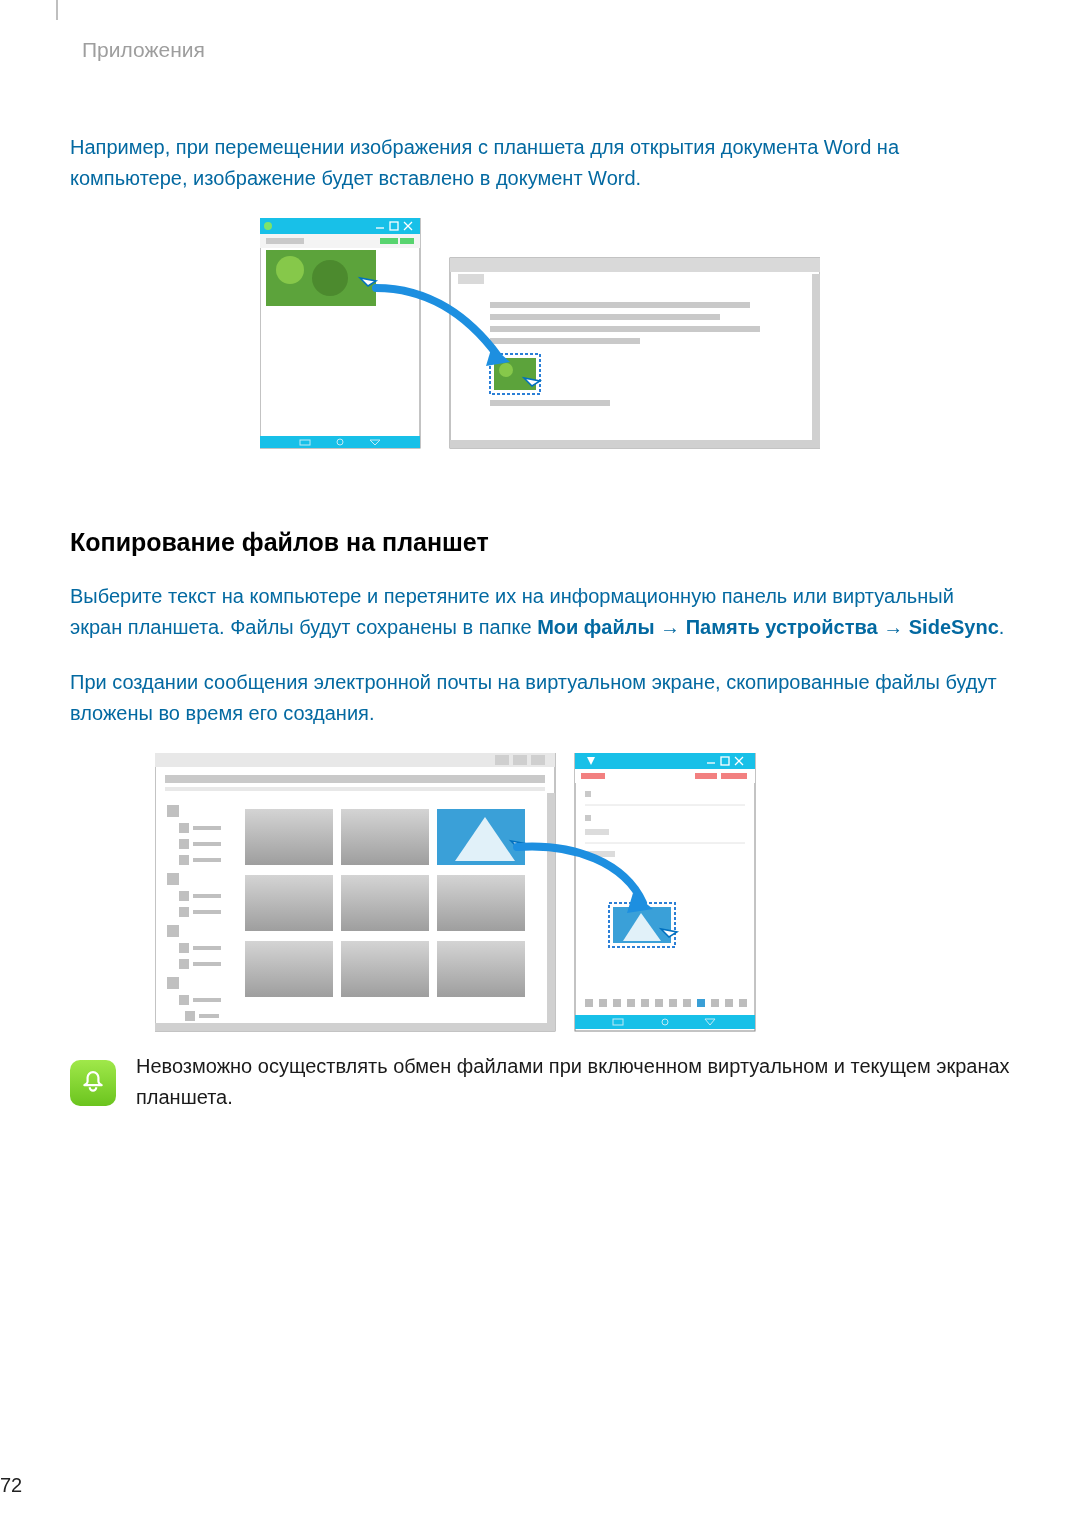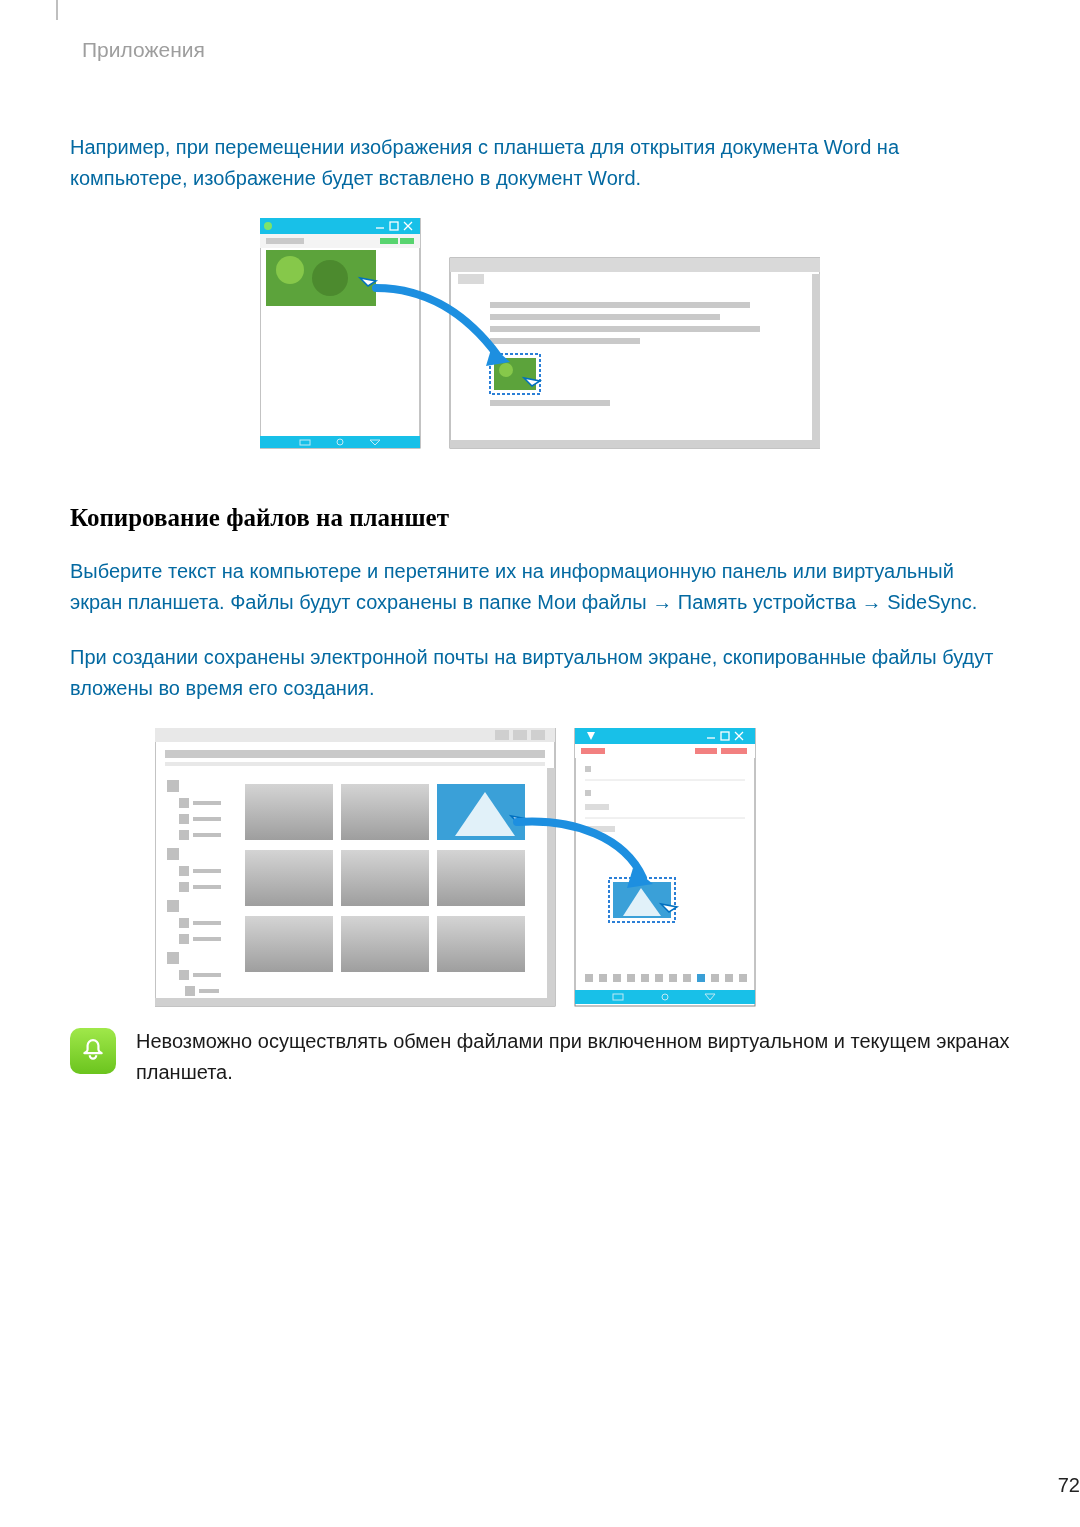--- a/index.html
+++ b/index.html
@@ -38,10 +38,9 @@
   .section-title {
     font-size: 25px;
     font-weight: 700;
-    margin-top: 48px;
+    margin-top: 72px;
     margin-bottom: 24px;
     color: #000;
-    font-family: Liberation Serif, serif;
   }
   .page-num {
     position: absolute;

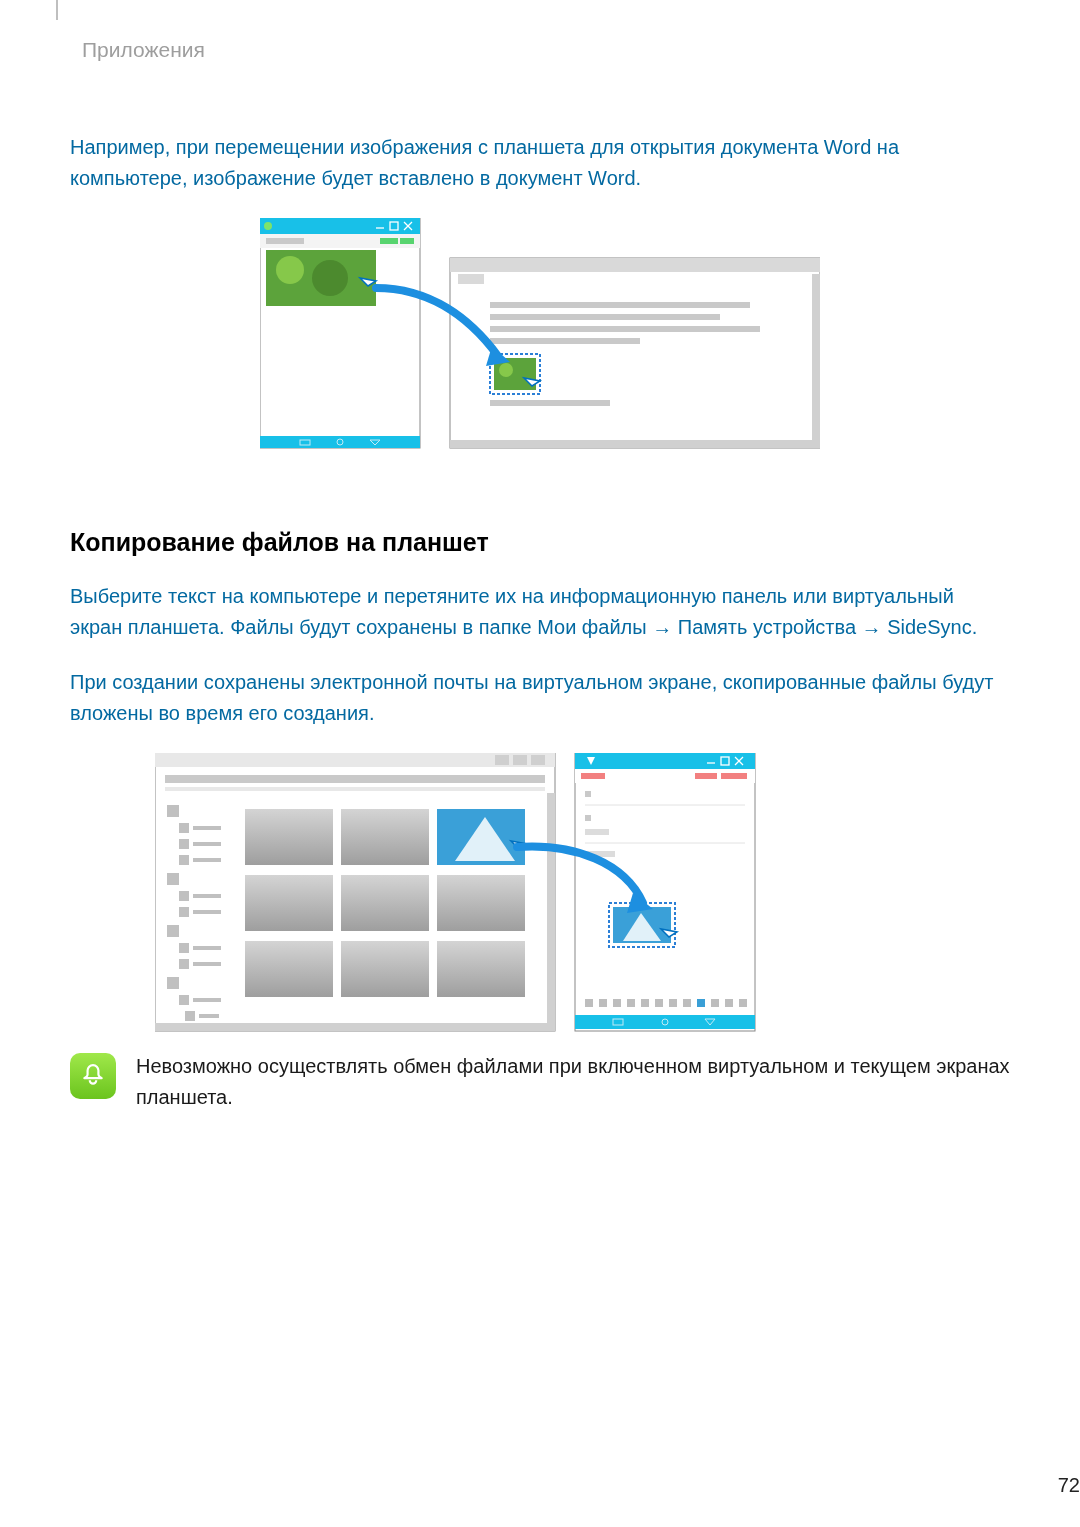--- a/index.html
+++ b/index.html
@@ -34,7 +34,7 @@
     margin-bottom: 24px;
     color: #0369a1;
   }
-  .bold { font-weight: 400; }
+  .bold { font-weight: 700; }
   .section-title {
     font-size: 25px;
     font-weight: 700;

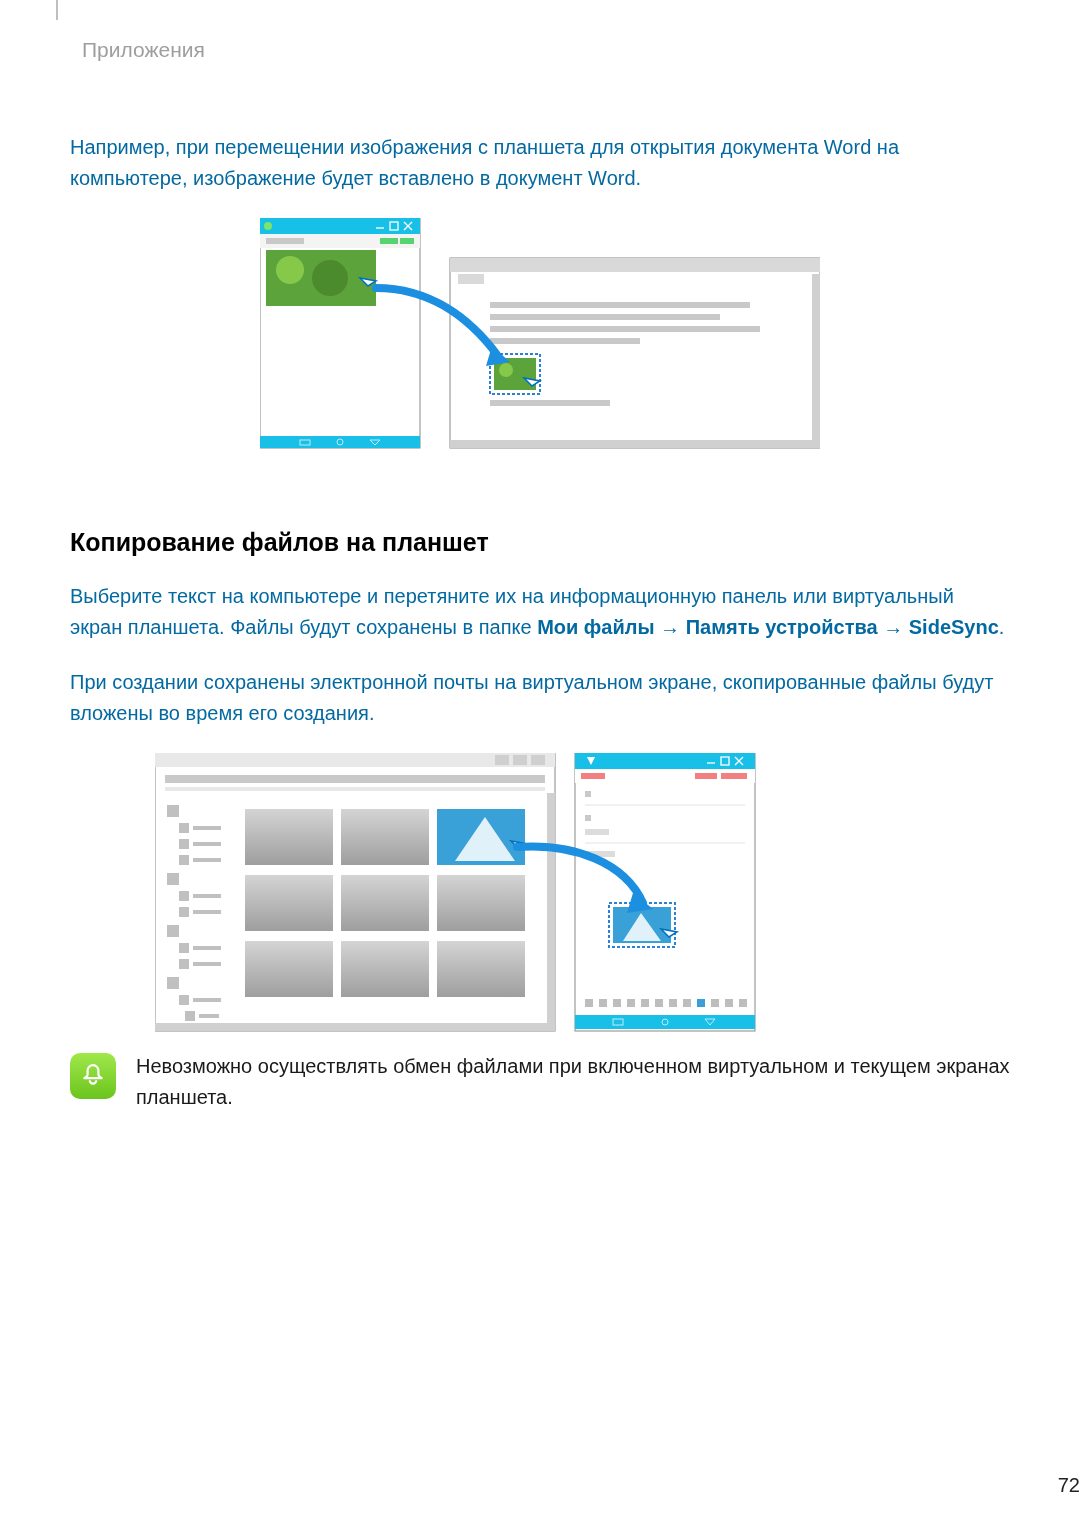--- a/index.html
+++ b/index.html
@@ -139,7 +139,7 @@
     <span class="bold">Мои файлы</span><span> → </span><span class="bold">Память устройства</span><span> → </span><span class="bold">SideSync</span><span>.</span>
   </p>
 
-  <p class="body-text">При создании сохранены электронной почты на виртуальном экране, скопированные файлы будут вложены во время его создания.</p>
+  <p class="body-text">При создании сообщения электронной почты на виртуальном экране, скопированные файлы будут вложены во время его создания.</p>
 
   <div class="figure-wrap">
     <svg width="770" height="280" viewBox="0 0 770 280">

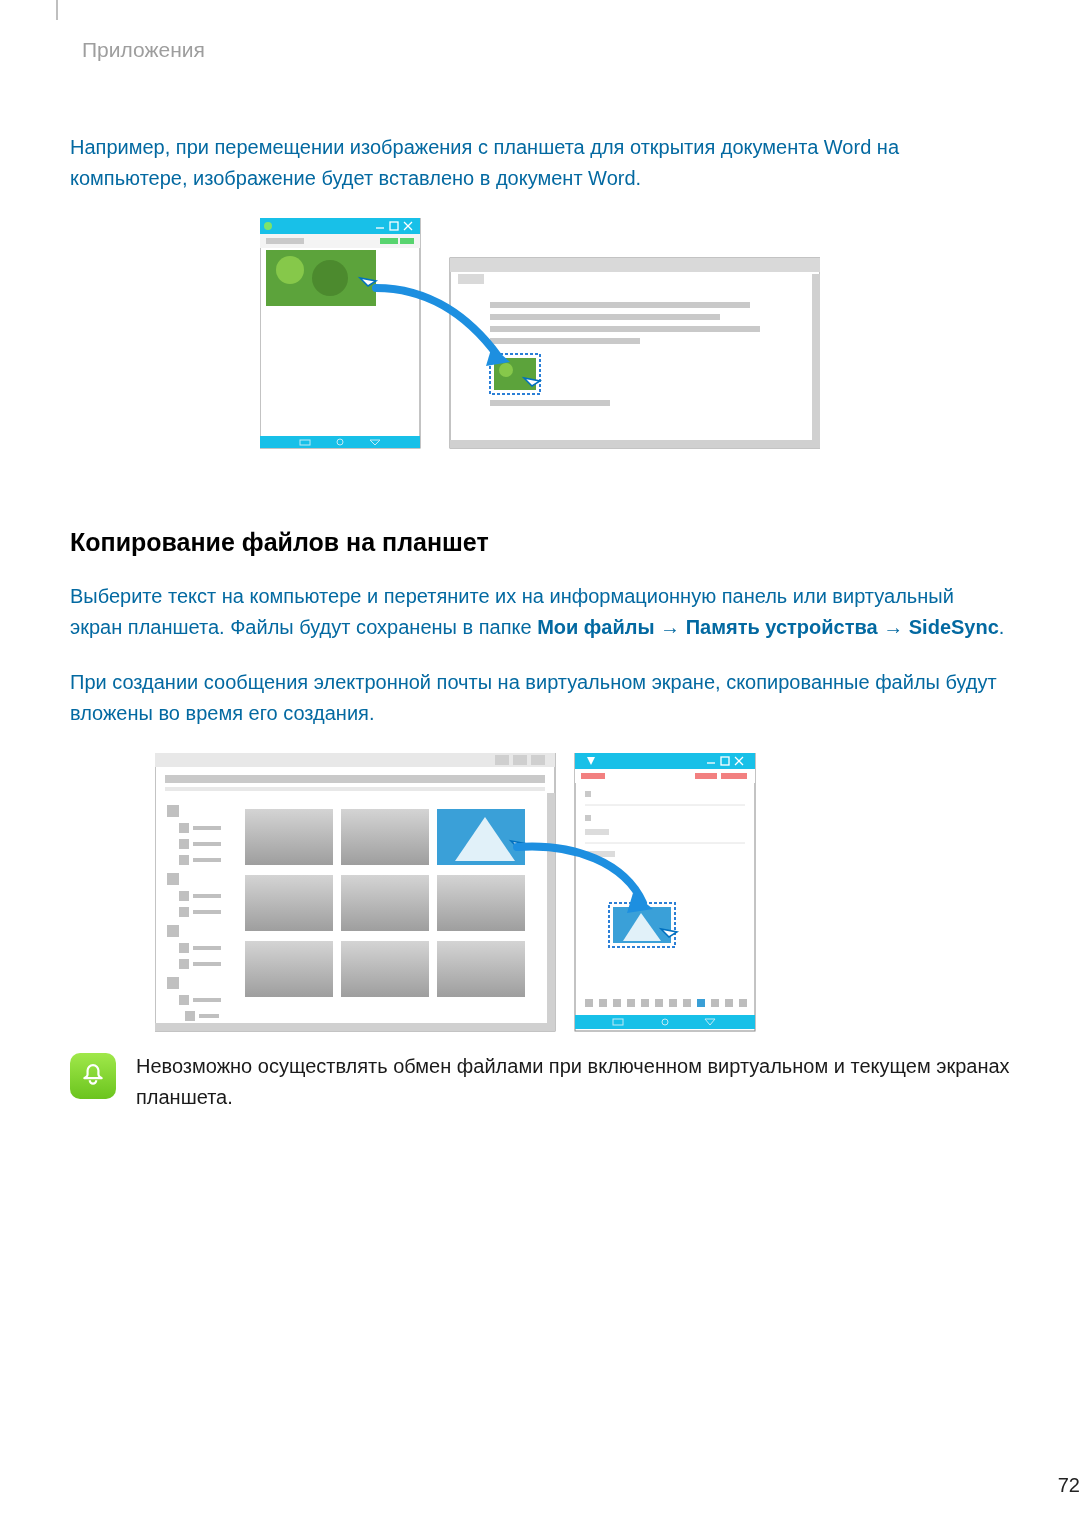--- a/index.html
+++ b/index.html
@@ -52,7 +52,7 @@
   }
   .note-row {
     display: flex;
-    align-items: flex-start;
+    align-items: center;
     gap: 20px;
     margin-top: 18px;
     margin-bottom: 10px;

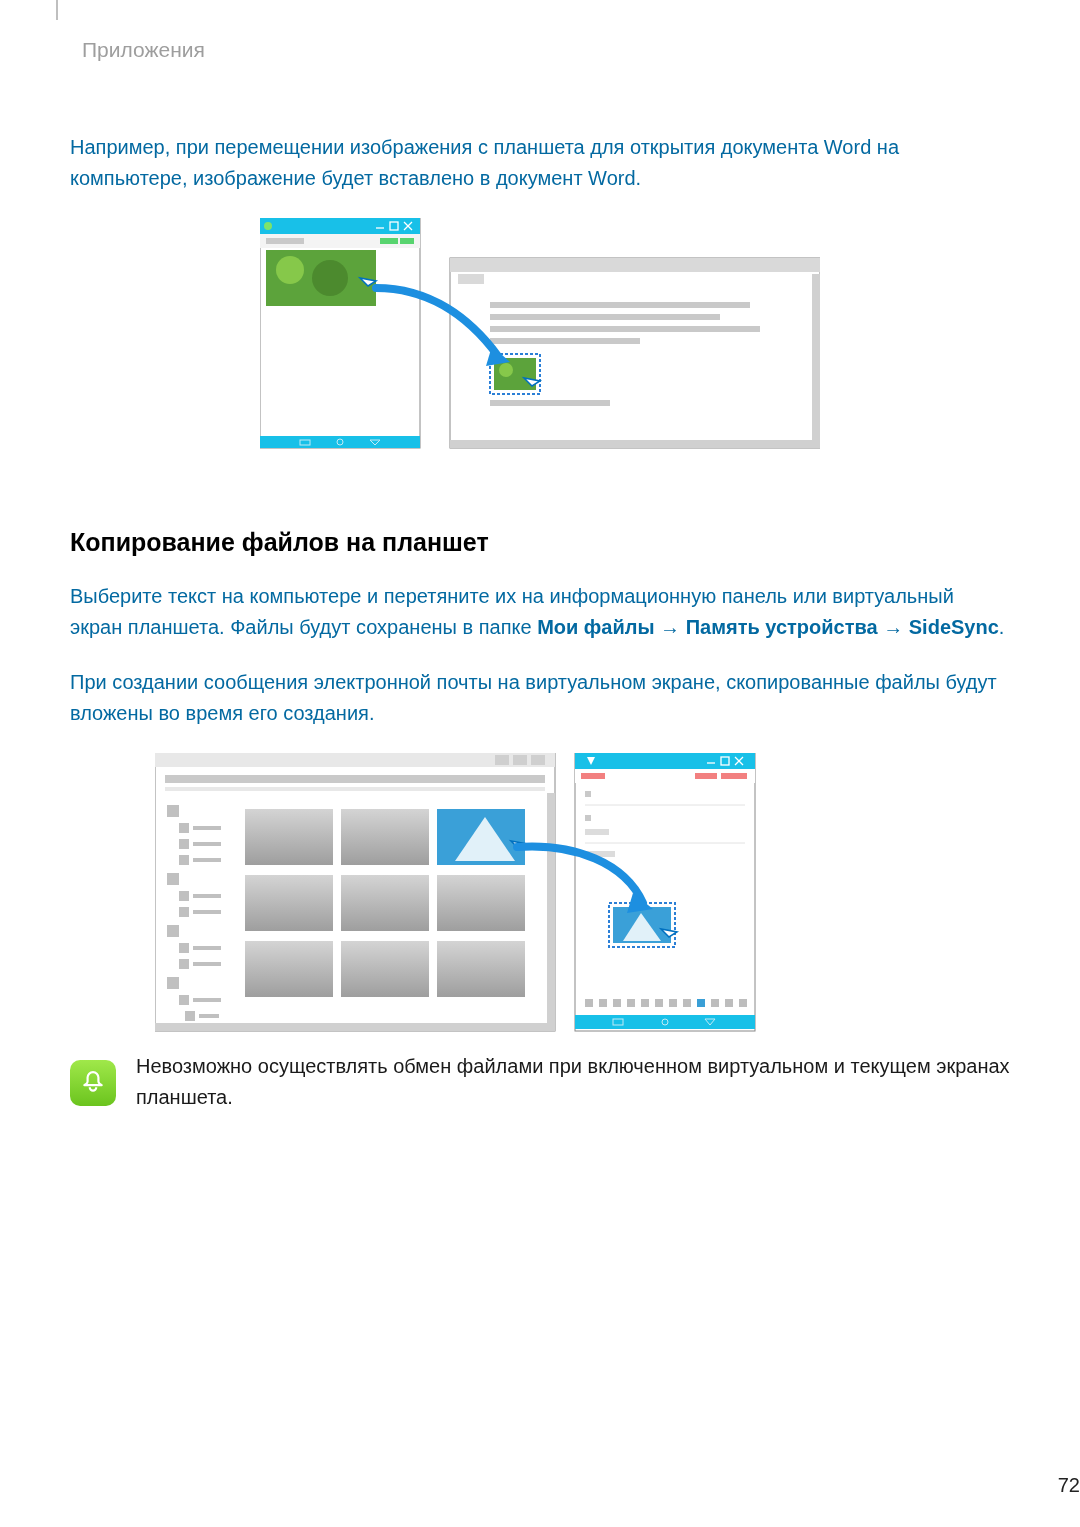--- a/index.html
+++ b/index.html
@@ -46,7 +46,7 @@
     position: absolute;
     bottom: 30px;
     left: 0; right: 0;
-    text-align: right;
+    text-align: left;
     font-size: 20px;
     color: #222;
   }

